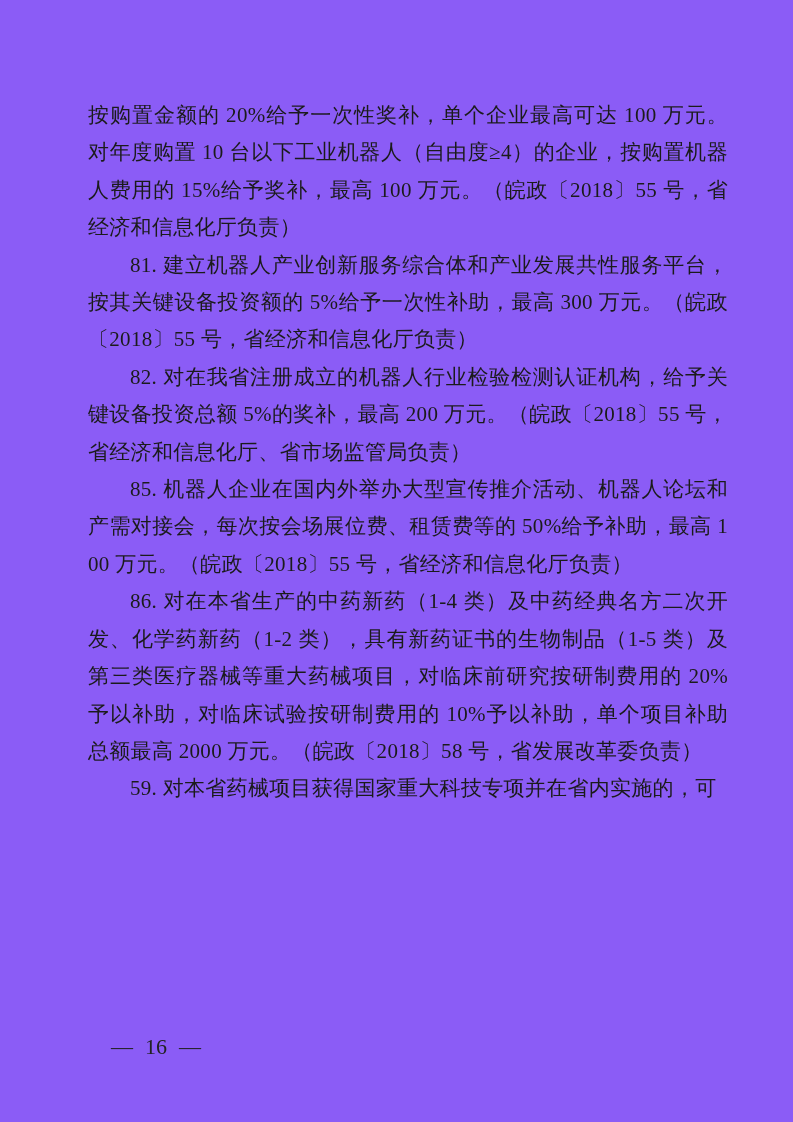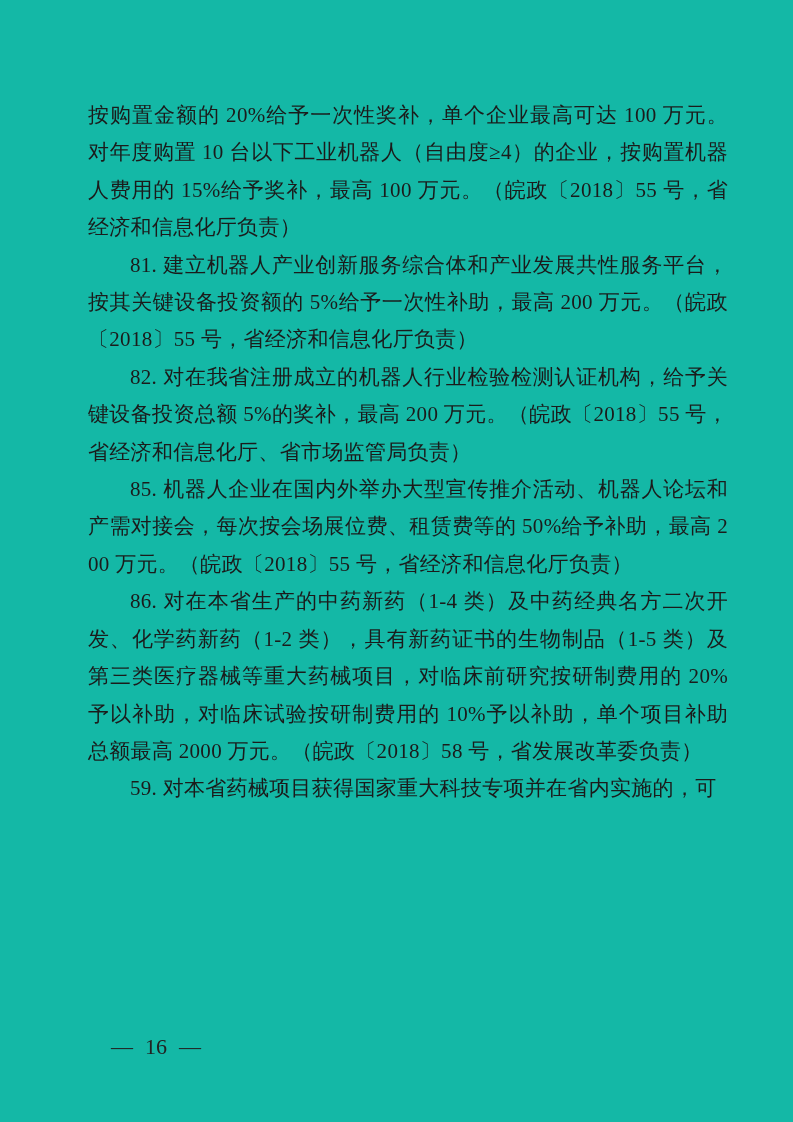--- a/index.html
+++ b/index.html
@@ -21,7 +21,7 @@
     left: 0;
     width: 793px;
     height: 1122px;
-    background: #14b8a6;
+    background: #8b5cf6;
   }
   .content {
     position: absolute;

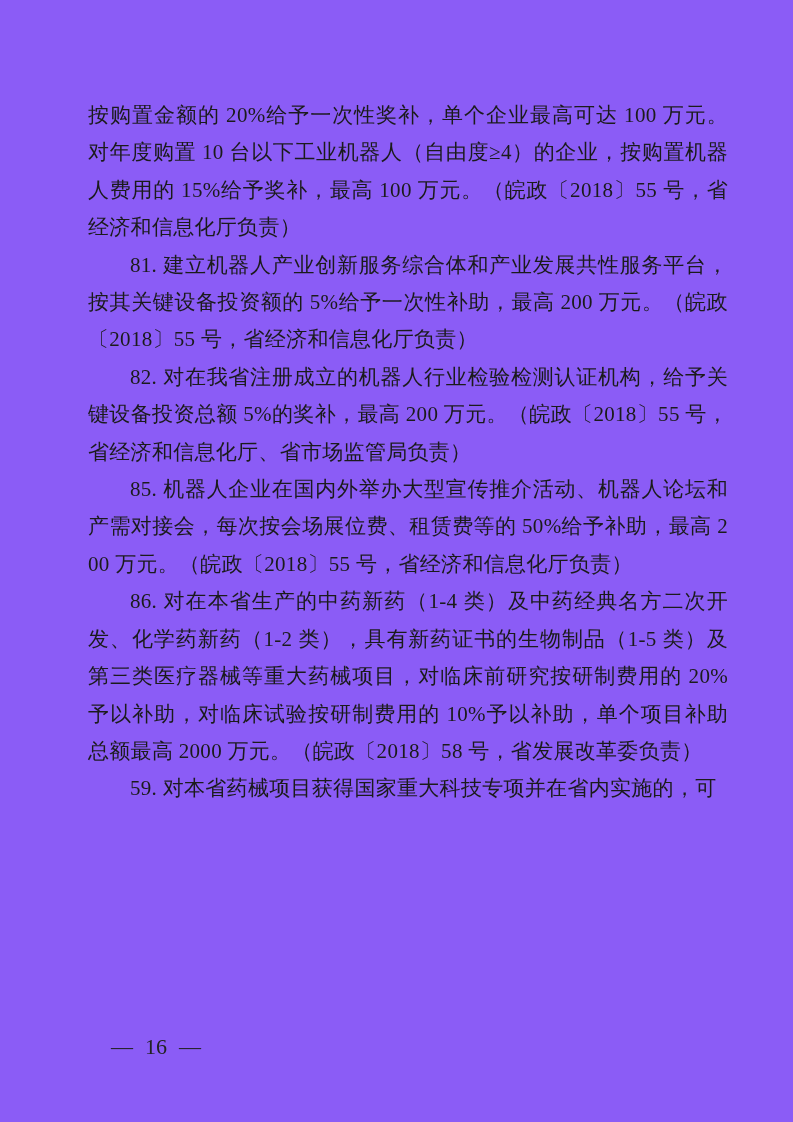--- a/index.html
+++ b/index.html
@@ -67,7 +67,7 @@
 <div class="page">
   <div class="content">
     <p class="para">按购置金额的 20%给予一次性奖补，单个企业最高可达 100 万元。对年度购置 10 台以下工业机器人（自由度≥4）的企业，按购置机器人费用的 15%给予奖补，最高 100 万元。（皖政〔2018〕55 号，省经济和信息化厅负责）</p>
-    <p class="para indent">81. 建立机器人产业创新服务综合体和产业发展共性服务平台，按其关键设备投资额的 5%给予一次性补助，最高 200 万元。（皖政〔2018〕55 号，省经济和信息化厅负责）</p>
+    <p class="para indent">81. 建立机器人产业创新服务综合体和产业发展共性服务平台，按其关键设备投资额的 5%给予一次性补助，最高 300 万元。（皖政〔2018〕55 号，省经济和信息化厅负责）</p>
     <p class="para indent">82. 对在我省注册成立的机器人行业检验检测认证机构，给予关键设备投资总额 5%的奖补，最高 200 万元。（皖政〔2018〕55 号，省经济和信息化厅、省市场监管局负责）</p>
     <p class="para indent">85. 机器人企业在国内外举办大型宣传推介活动、机器人论坛和产需对接会，每次按会场展位费、租赁费等的 50%给予补助，最高 200 万元。（皖政〔2018〕55 号，省经济和信息化厅负责）</p>
     <p class="para indent">86. 对在本省生产的中药新药（1-4 类）及中药经典名方二次开发、化学药新药（1-2 类），具有新药证书的生物制品（1-5 类）及第三类医疗器械等重大药械项目，对临床前研究按研制费用的 20%予以补助，对临床试验按研制费用的 10%予以补助，单个项目补助总额最高 2000 万元。（皖政〔2018〕58 号，省发展改革委负责）</p>

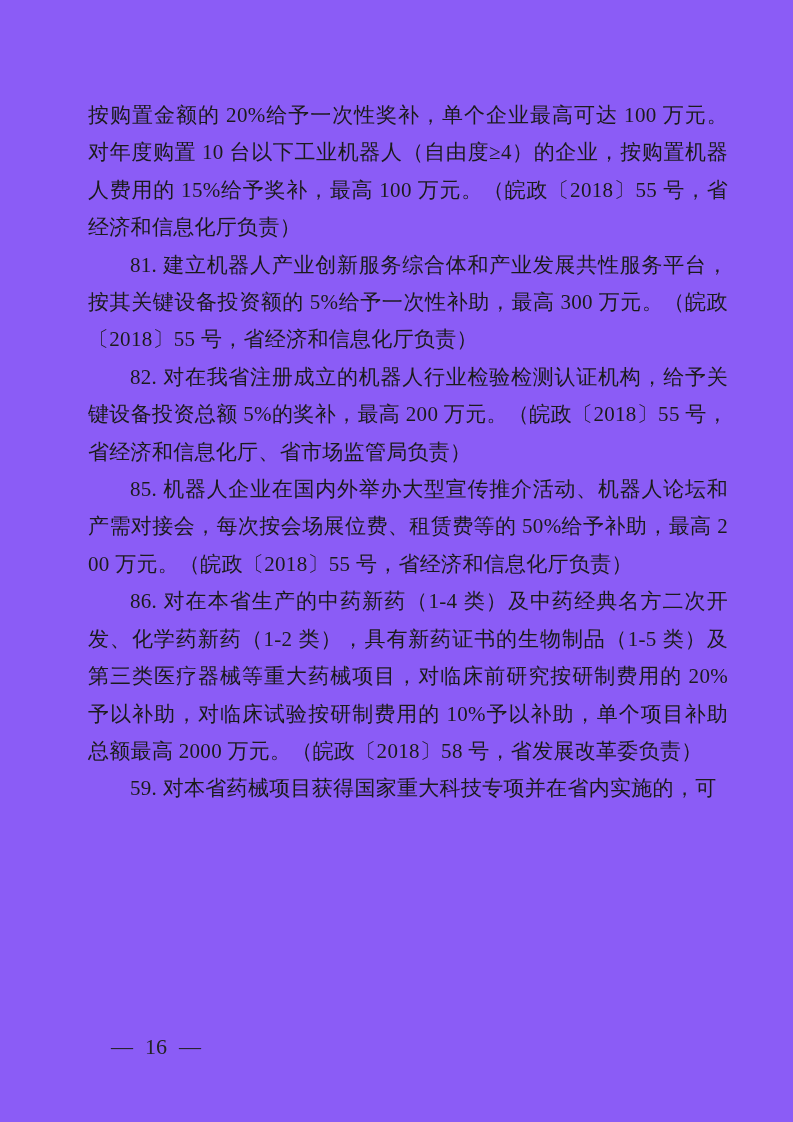--- a/index.html
+++ b/index.html
@@ -69,7 +69,7 @@
     <p class="para">按购置金额的 20%给予一次性奖补，单个企业最高可达 100 万元。对年度购置 10 台以下工业机器人（自由度≥4）的企业，按购置机器人费用的 15%给予奖补，最高 100 万元。（皖政〔2018〕55 号，省经济和信息化厅负责）</p>
     <p class="para indent">81. 建立机器人产业创新服务综合体和产业发展共性服务平台，按其关键设备投资额的 5%给予一次性补助，最高 300 万元。（皖政〔2018〕55 号，省经济和信息化厅负责）</p>
     <p class="para indent">82. 对在我省注册成立的机器人行业检验检测认证机构，给予关键设备投资总额 5%的奖补，最高 200 万元。（皖政〔2018〕55 号，省经济和信息化厅、省市场监管局负责）</p>
-    <p class="para indent">85. 机器人企业在国内外举办大型宣传推介活动、机器人论坛和产需对接会，每次按会场展位费、租赁费等的 50%给予补助，最高 200 万元。（皖政〔2018〕55 号，省经济和信息化厅负责）</p>
+    <p class="para indent">85. 机器人企业在国内外举办大型宣传推介活动、机器人论坛和产需对接会，每次按会场展位费、租赁费等的 50%给予补助，最高 100 万元。（皖政〔2018〕55 号，省经济和信息化厅负责）</p>
     <p class="para indent">86. 对在本省生产的中药新药（1-4 类）及中药经典名方二次开发、化学药新药（1-2 类），具有新药证书的生物制品（1-5 类）及第三类医疗器械等重大药械项目，对临床前研究按研制费用的 20%予以补助，对临床试验按研制费用的 10%予以补助，单个项目补助总额最高 2000 万元。（皖政〔2018〕58 号，省发展改革委负责）</p>
     <p class="para indent">59. 对本省药械项目获得国家重大科技专项并在省内实施的，可</p>
   </div>

